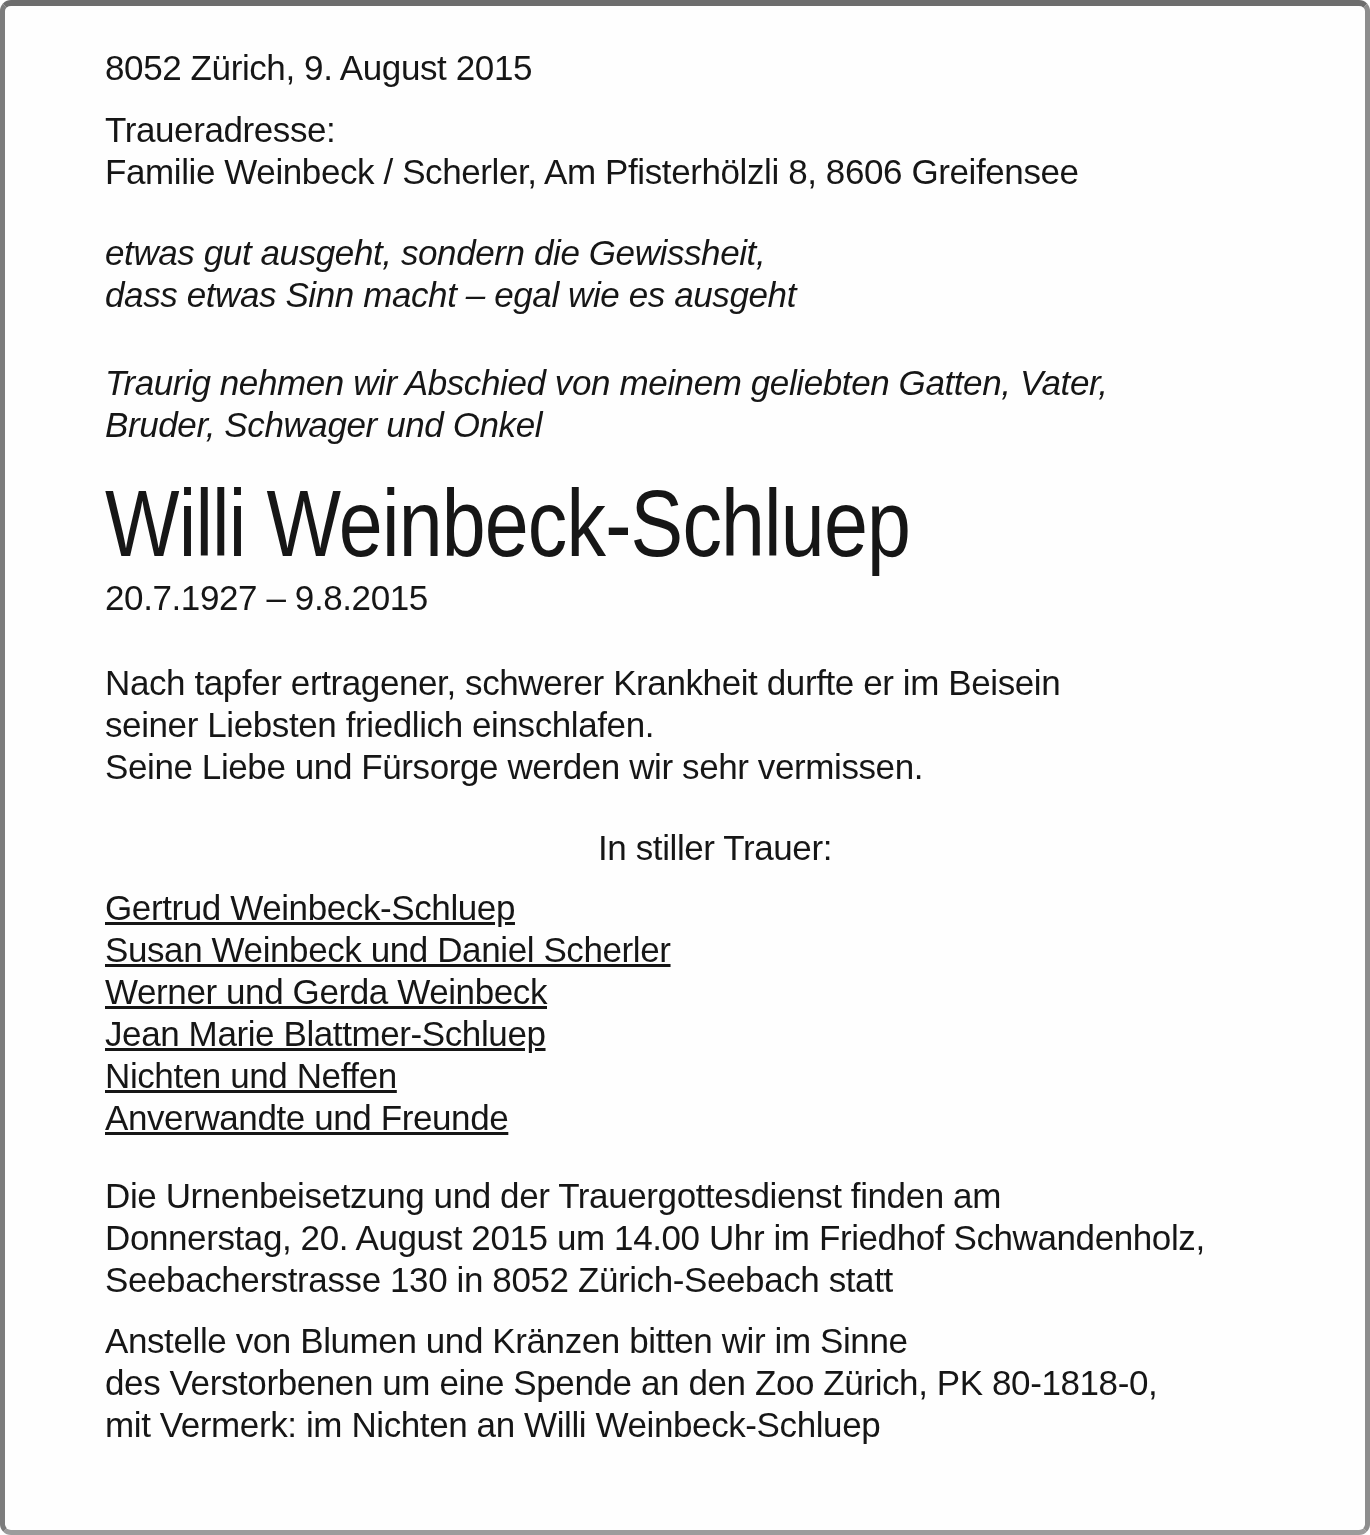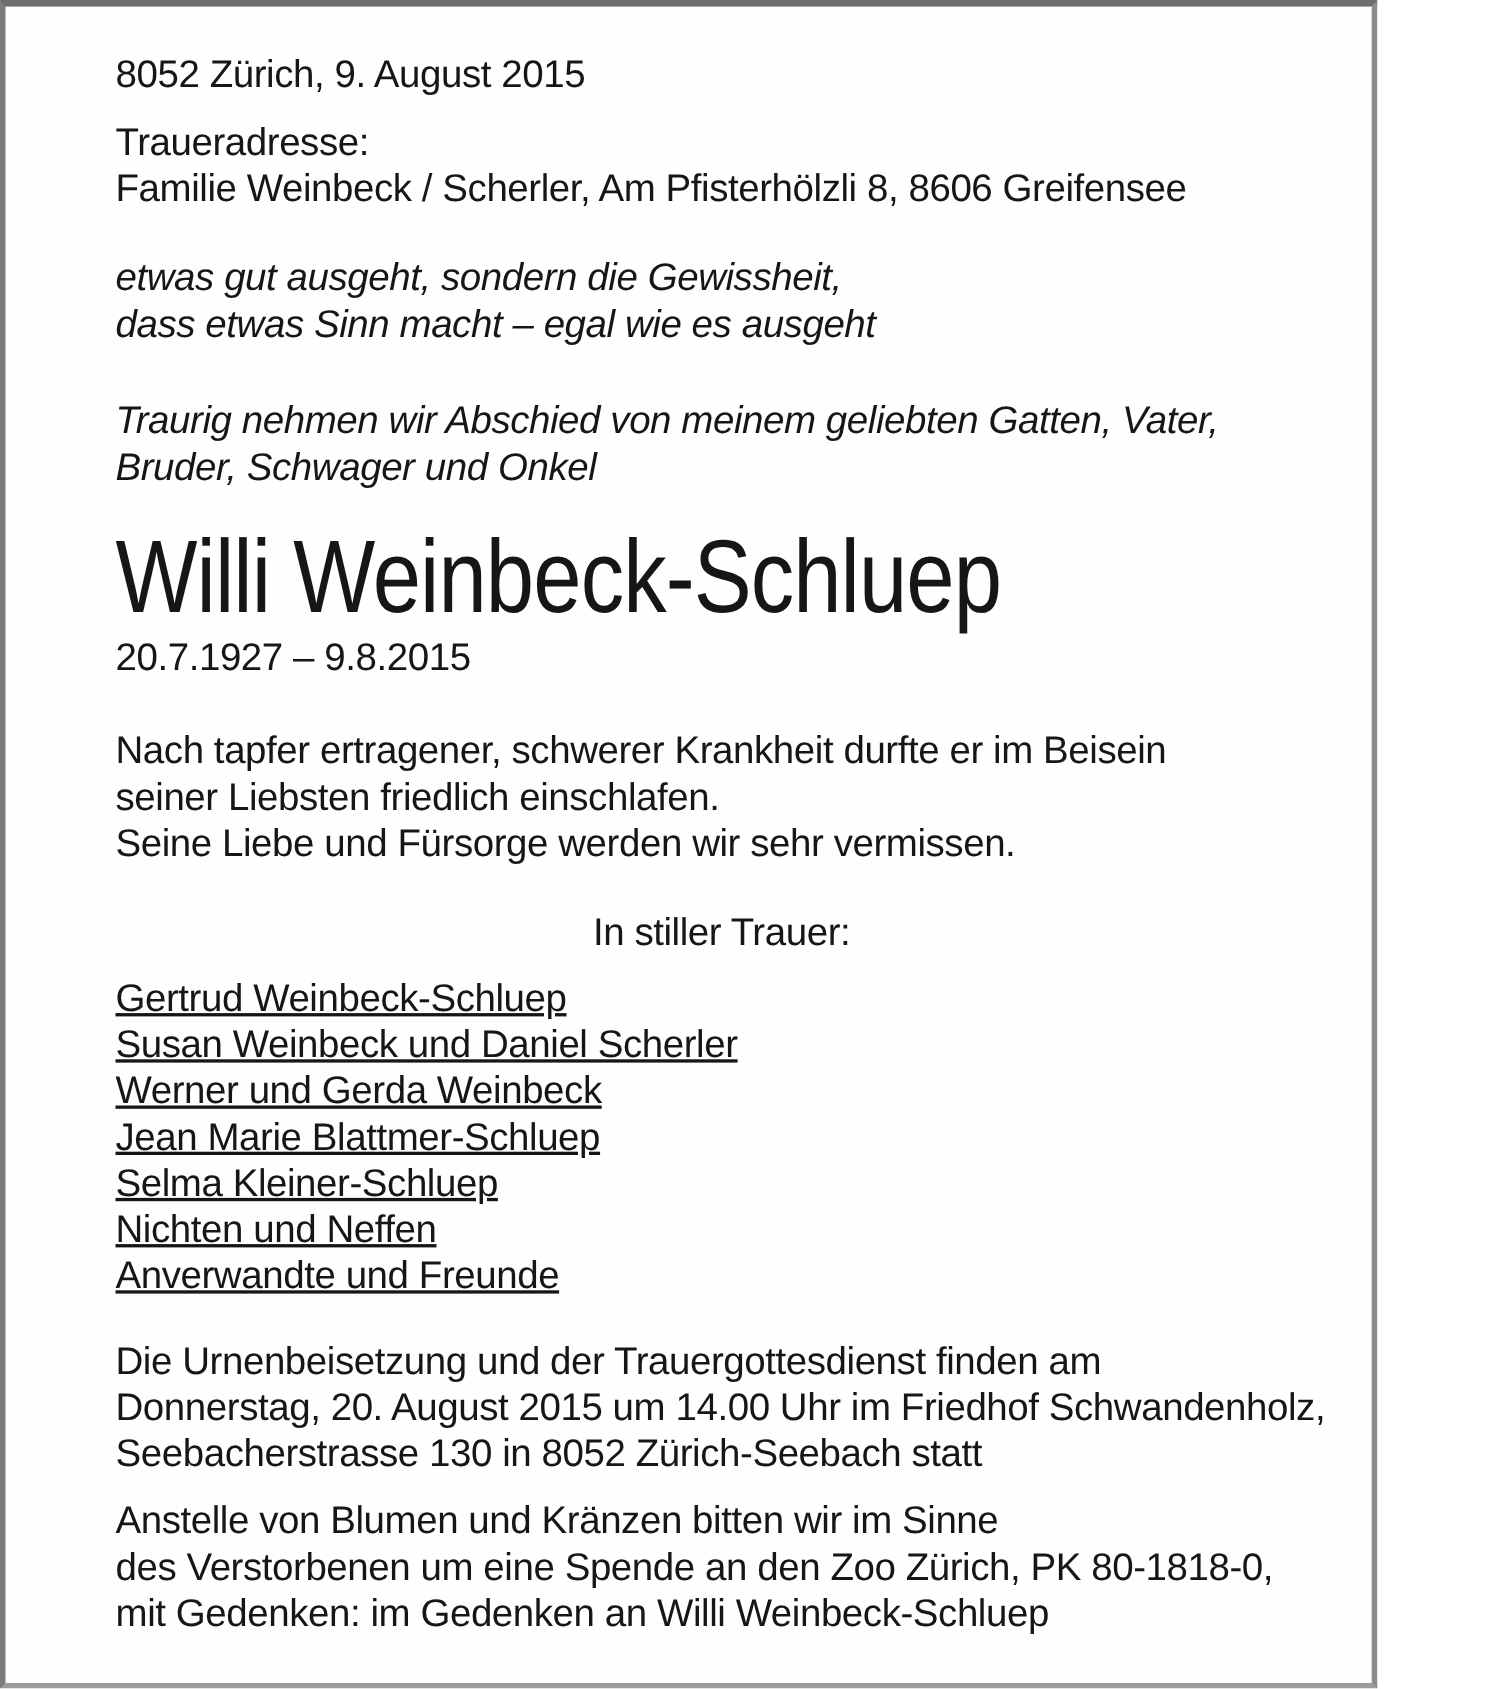--- a/index.html
+++ b/index.html
@@ -15,7 +15,7 @@
   }
   .page {
     box-sizing: border-box;
-    width: 1252px;
+    width: 1370px;
     height: 1535px;
     background: var(--page-bg, #fefefe);
     border-top: 6px solid #6d6d6d;
@@ -24,6 +24,7 @@
     border-bottom: 5px solid #9c9c9c;
     padding: 41px 40px 0 100px;
     overflow: hidden;
+    border-radius: 11px;
   }
   .line {
     font-size: 35px;

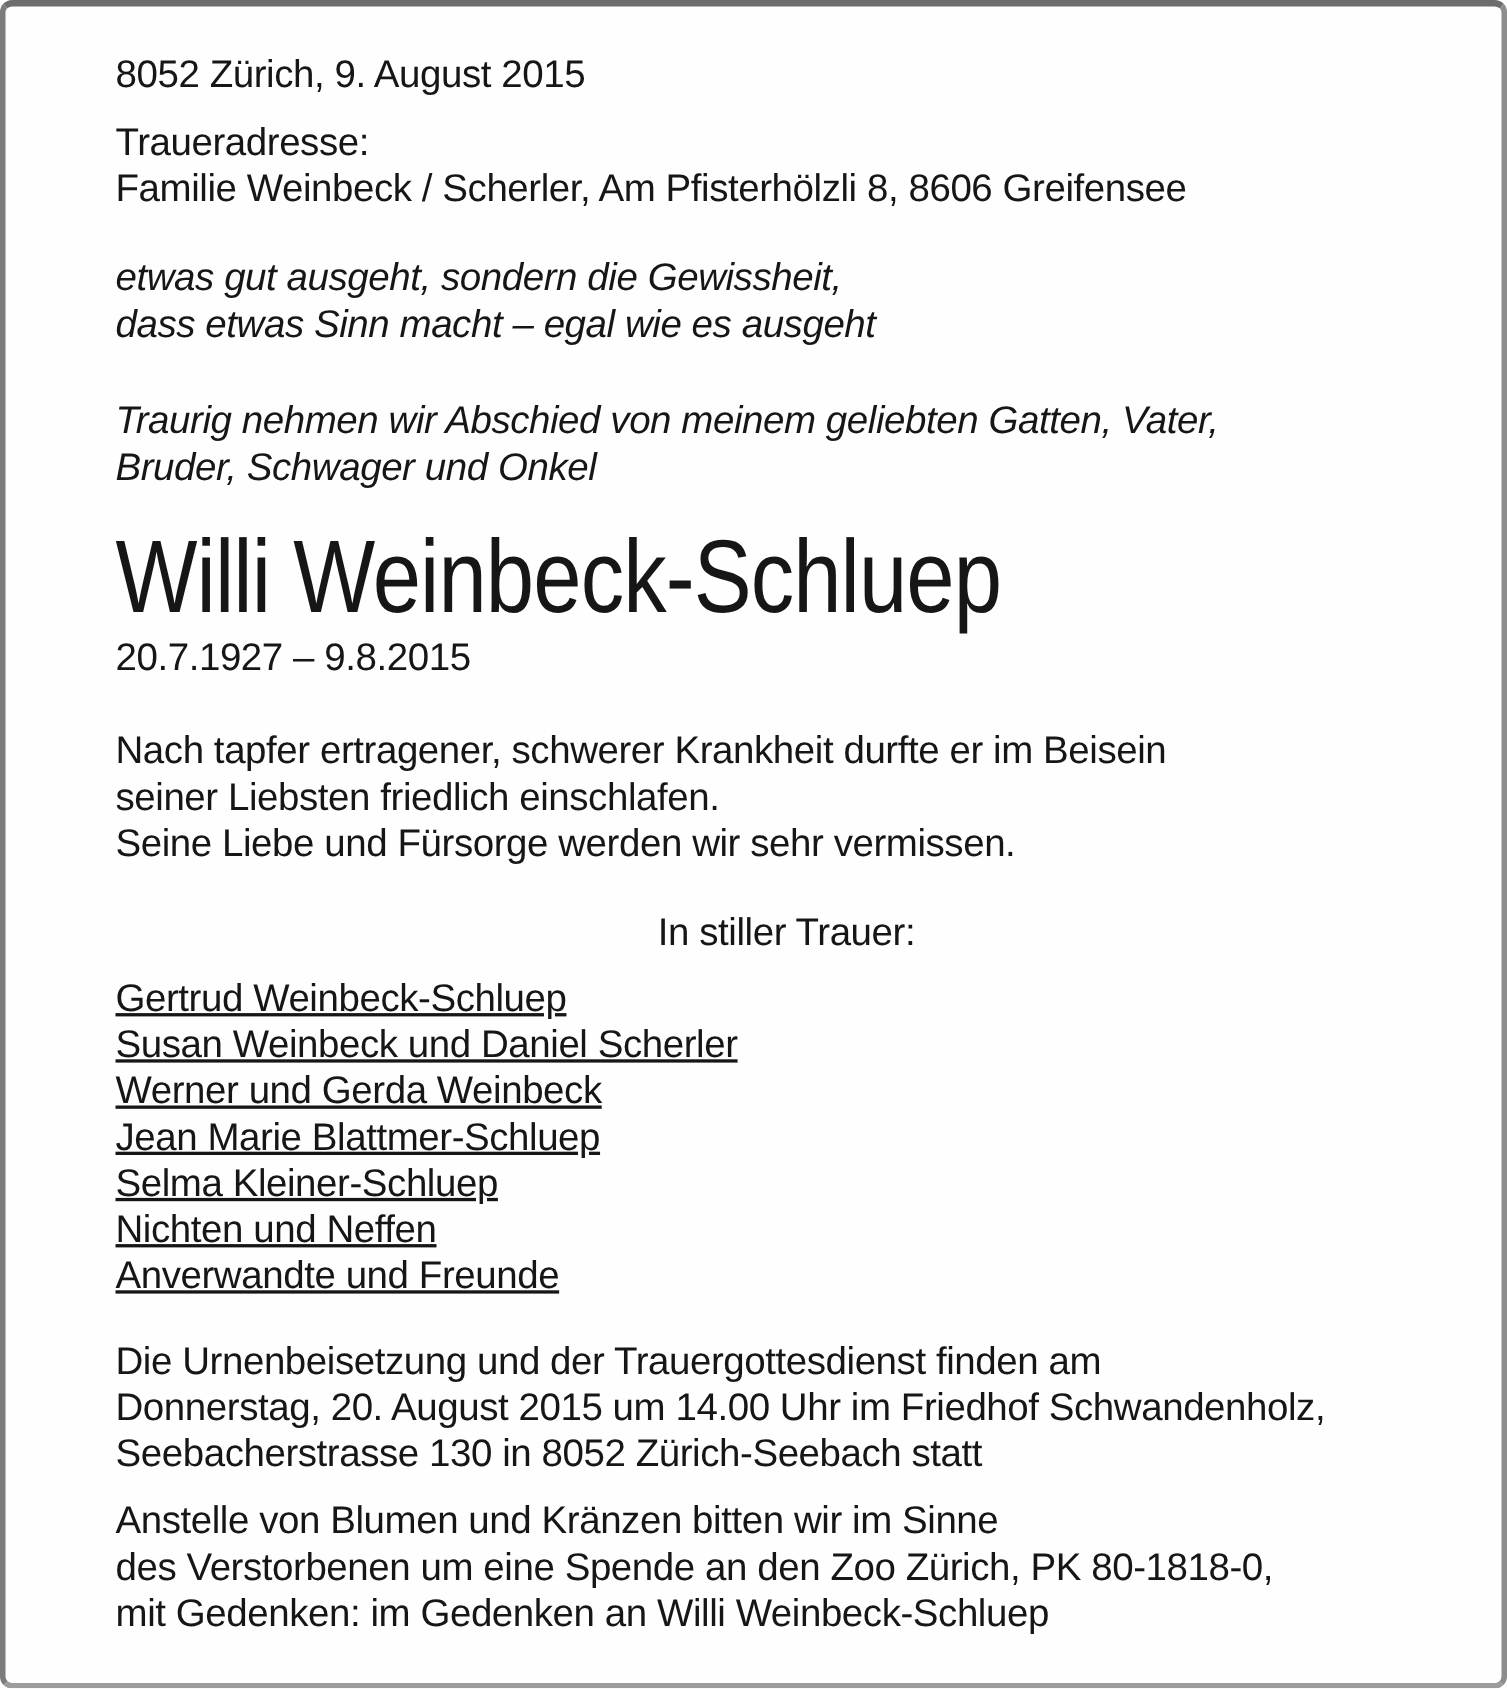--- a/index.html
+++ b/index.html
@@ -92,7 +92,6 @@
     <div class="line">Susan Weinbeck und Daniel Scherler</div>
     <div class="line">Werner und Gerda Weinbeck</div>
     <div class="line">Jean Marie Blattmer-Schluep</div>
-    <div class="line">Selma Kleiner-Schluep</div>
     <div class="line">Nichten und Neffen</div>
     <div class="line">Anverwandte und Freunde</div>
   </div>

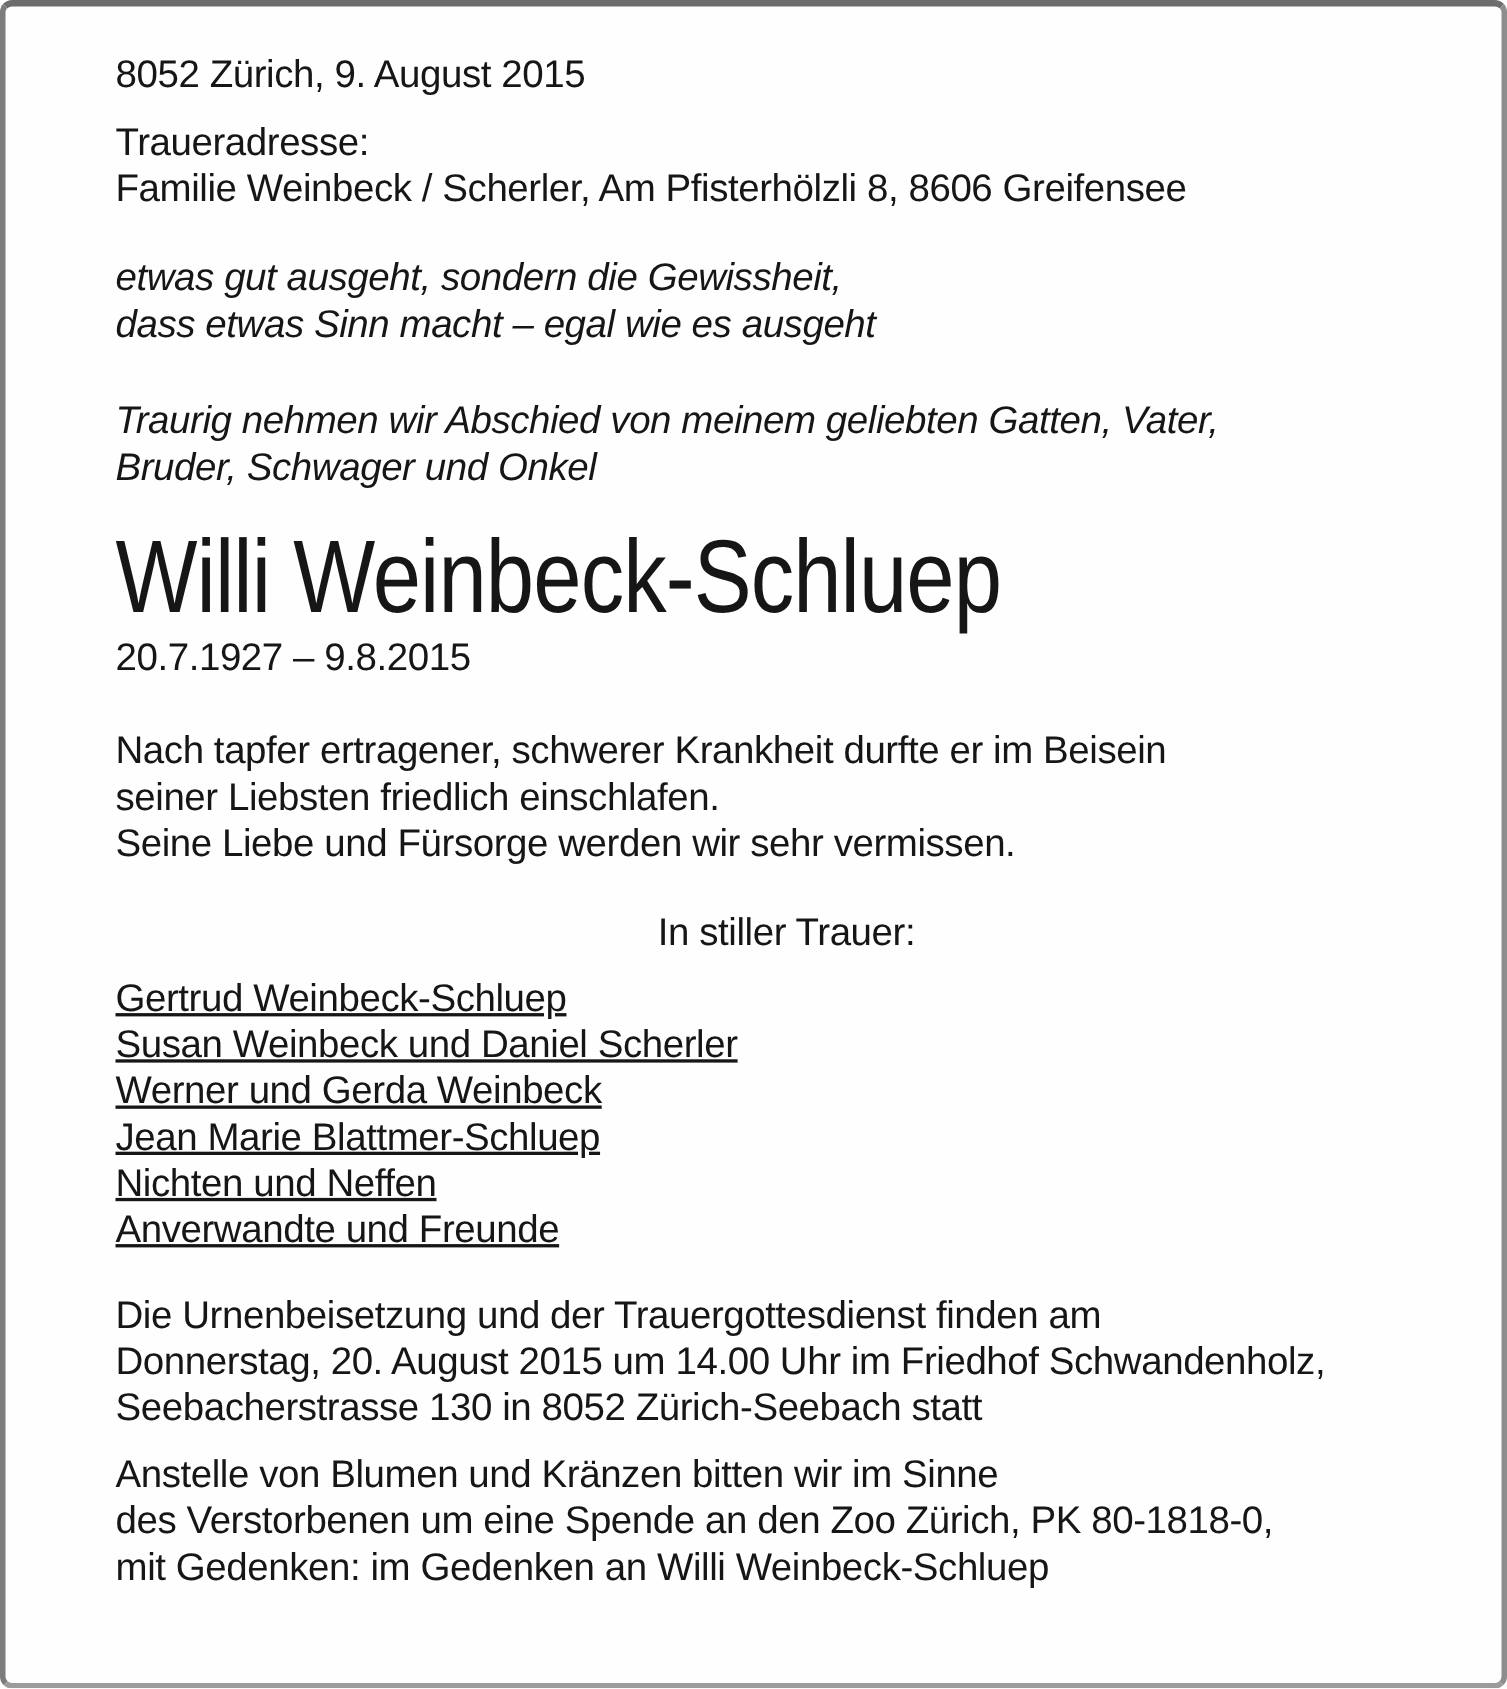--- a/index.html
+++ b/index.html
@@ -105,7 +105,7 @@
   <div class="block-donation">
     <div class="line">Anstelle von Blumen und Kränzen bitten wir im Sinne</div>
     <div class="line">des Verstorbenen um eine Spende an den Zoo Zürich, PK 80-1818-0,</div>
-    <div class="line">mit Gedenken: im Gedenken an Willi Weinbeck-Schluep</div>
+    <div class="line">mit Vermerk: im Nichten an Willi Weinbeck-Schluep</div>
   </div>
 
 </div>

